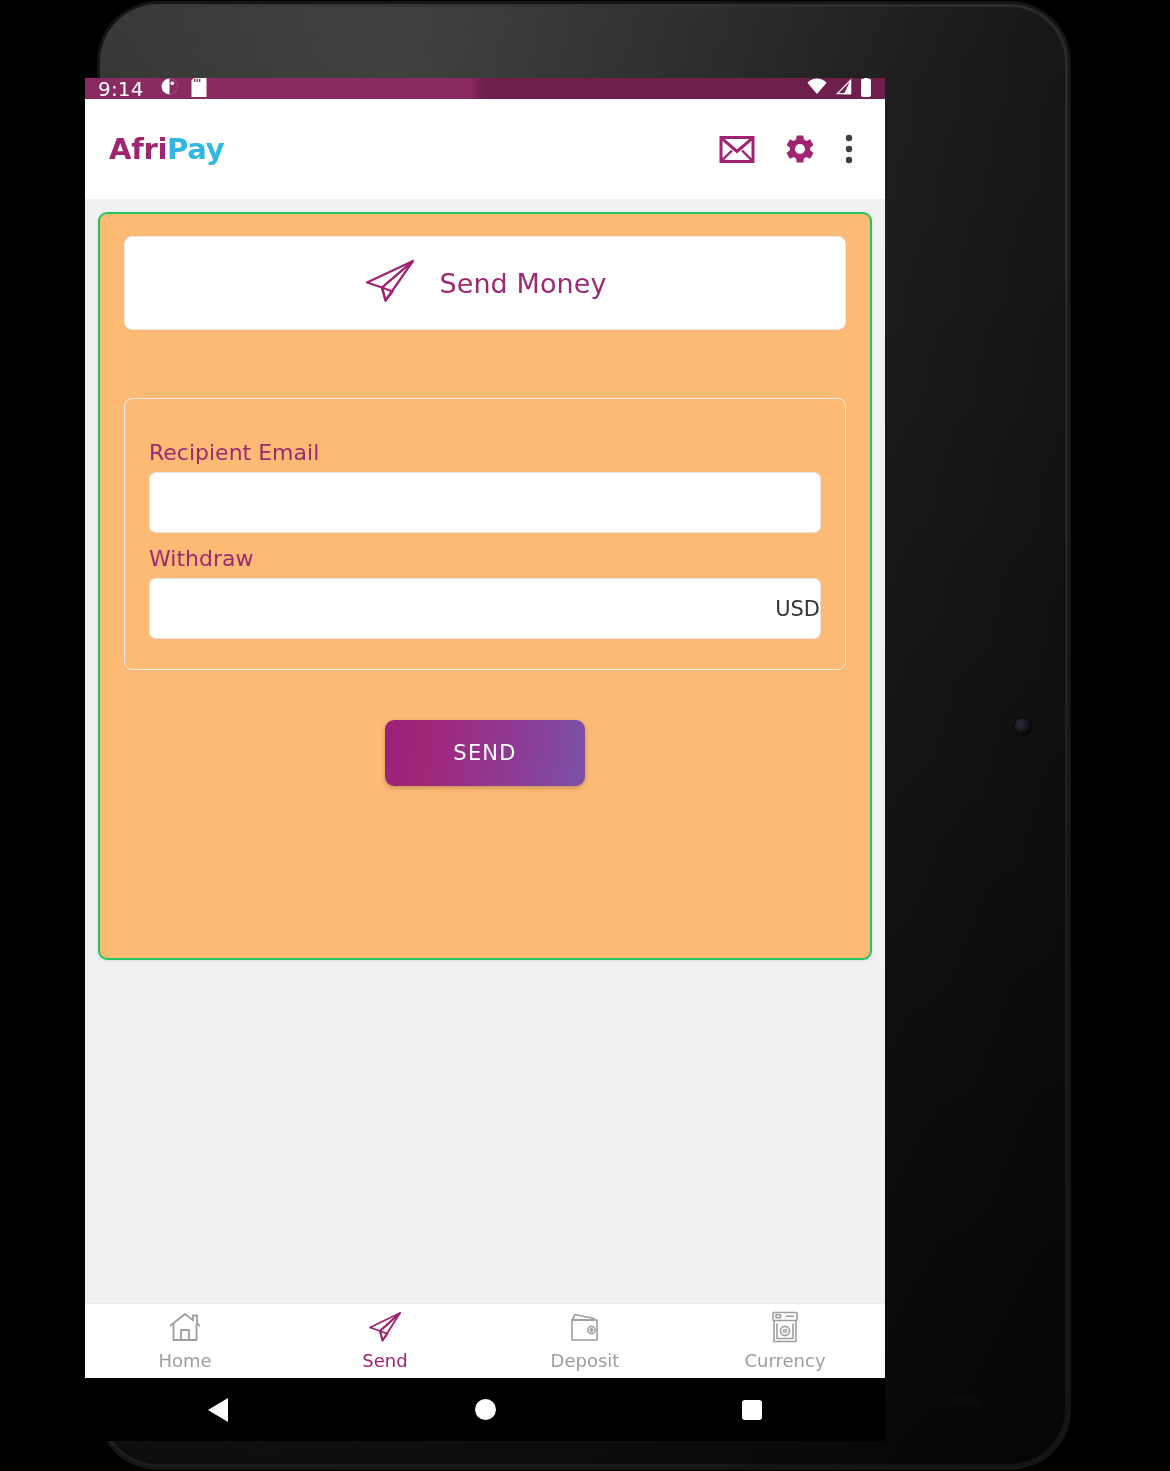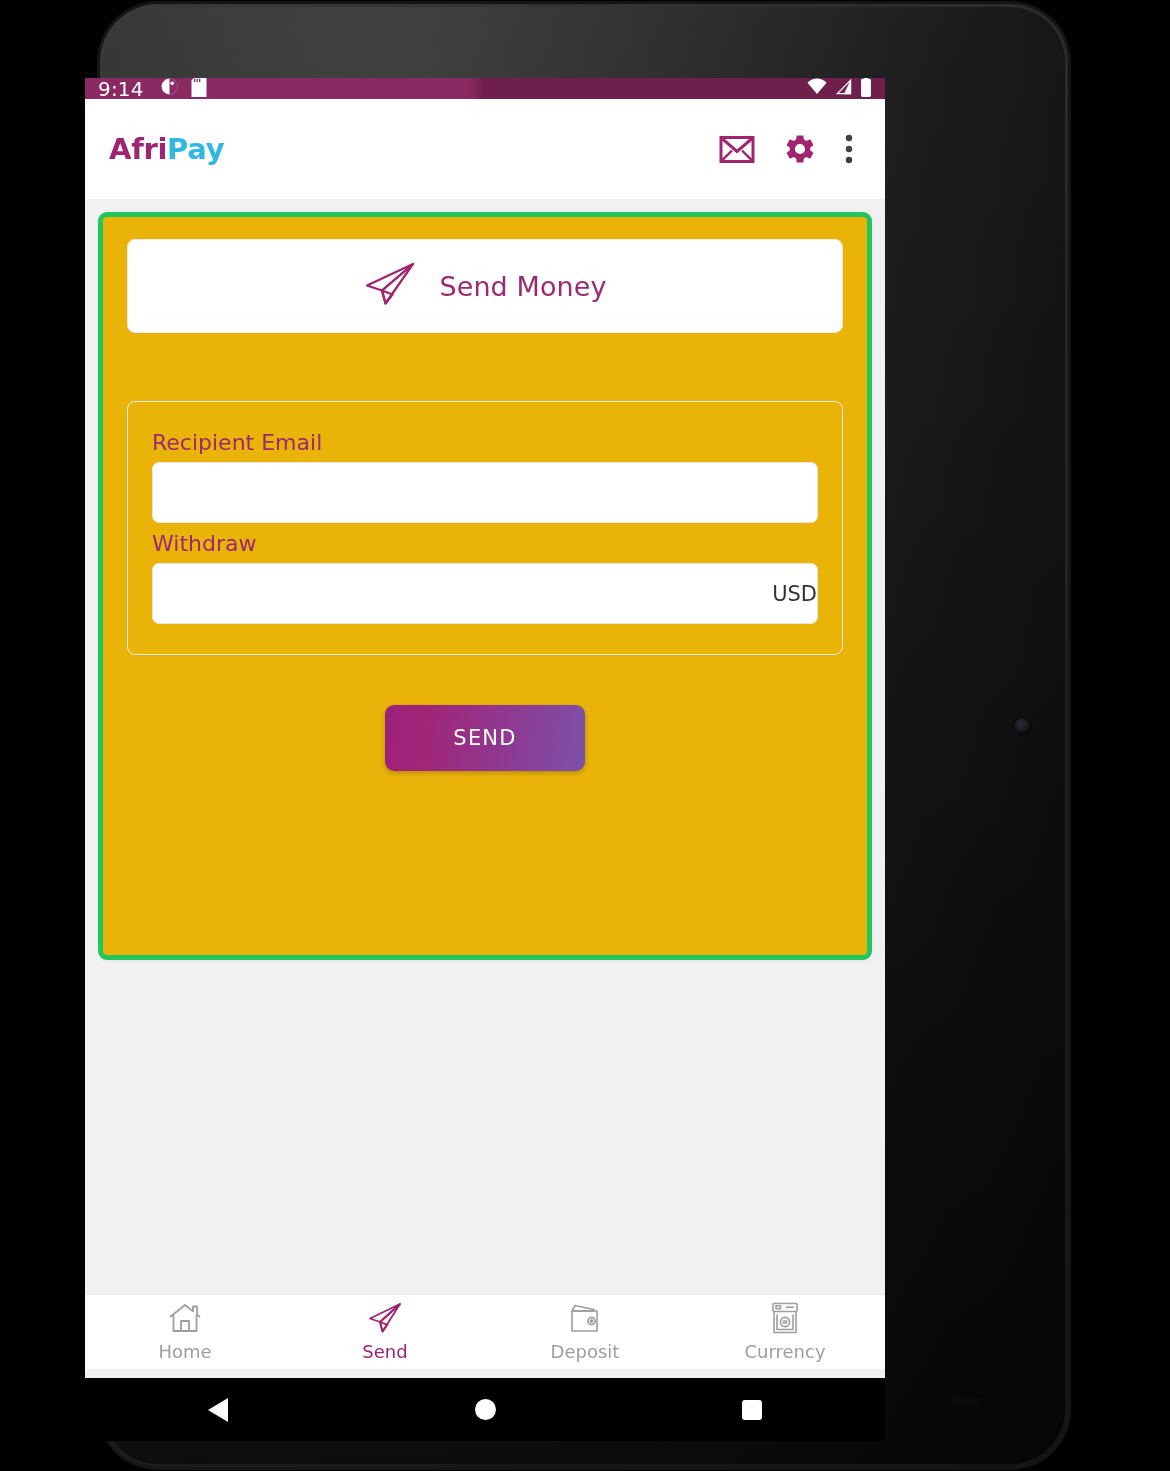--- a/index.html
+++ b/index.html
@@ -122,9 +122,9 @@
     padding: 13px 13px 0 13px;
   }
   #main-card {
-    background: #eab308;
+    background: #fdba74;
     border-radius: 9px;
-    border: 5px solid #22c55e;
+    border: 2px solid #22c55e;
     box-shadow: 0 1px 3px rgba(0,0,0,0.07);
     padding: 22px 24px 26px 24px;
     height: 748px;

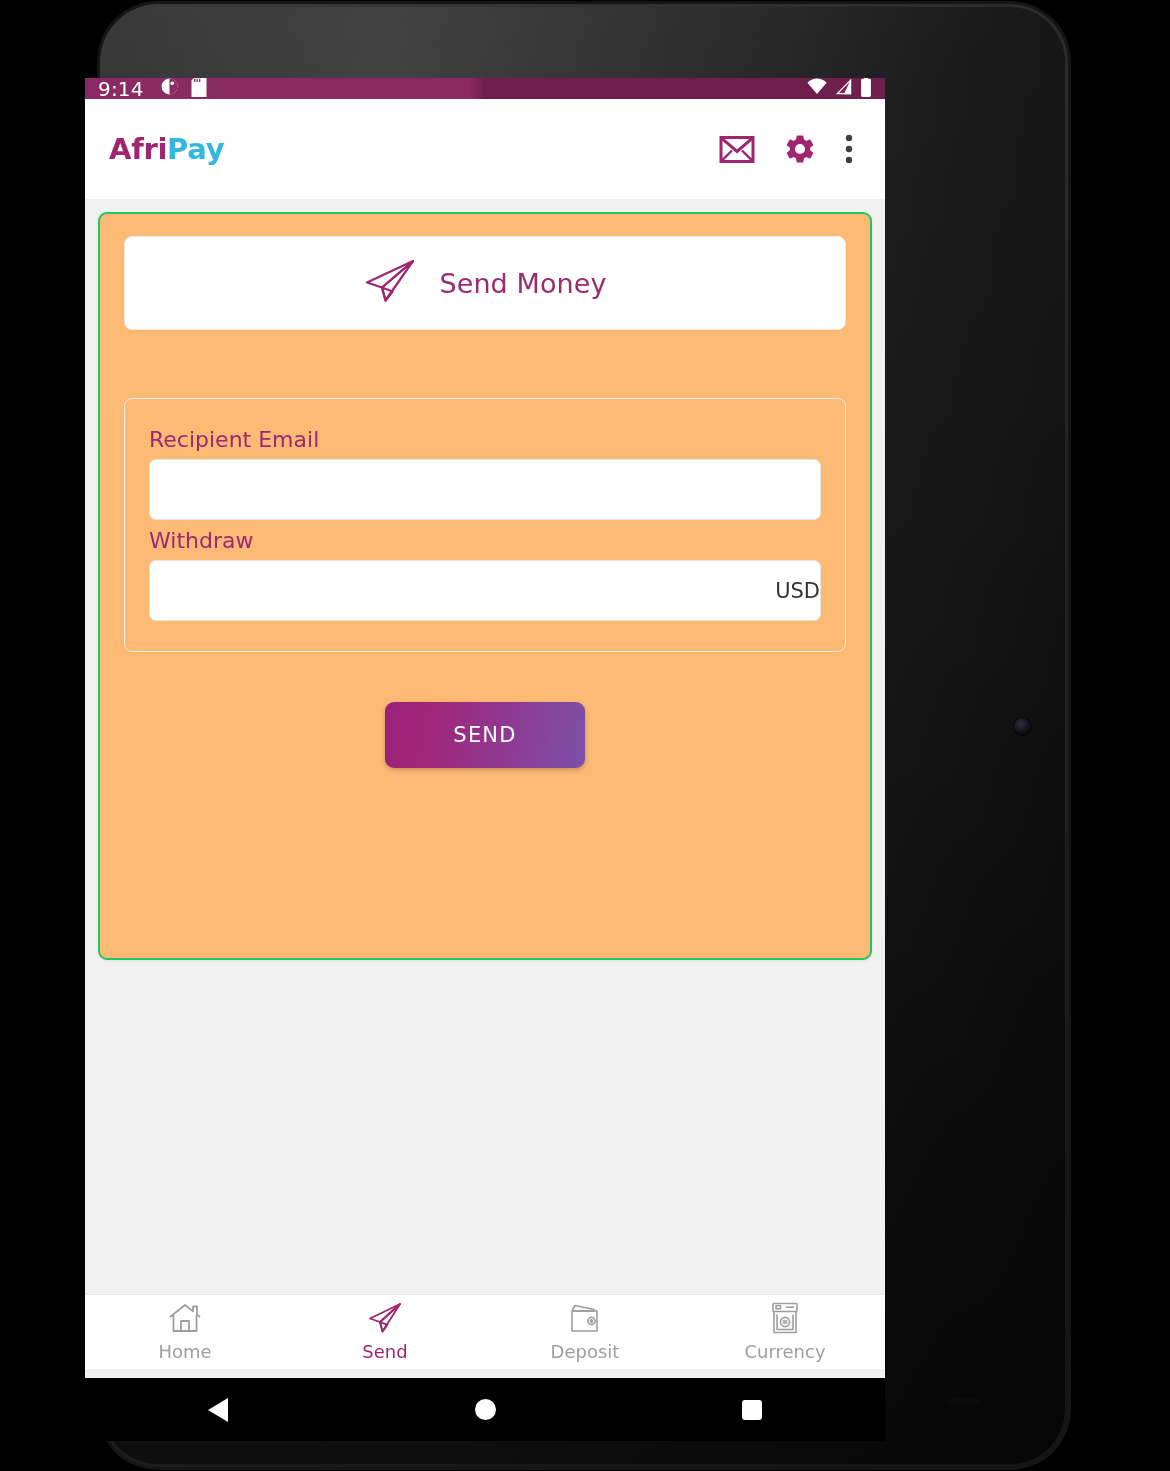--- a/index.html
+++ b/index.html
@@ -157,7 +157,7 @@
     padding: 28px 24px 30px 24px;
     box-shadow: 0 1px 2px rgba(0,0,0,0.03);
   }
-  .field-group { margin-bottom: 8px; }
+  .field-group { margin-bottom: 8px; margin-top: 13px; }
   .field-label {
     font-size: 22px;
     color: #9c2a72;

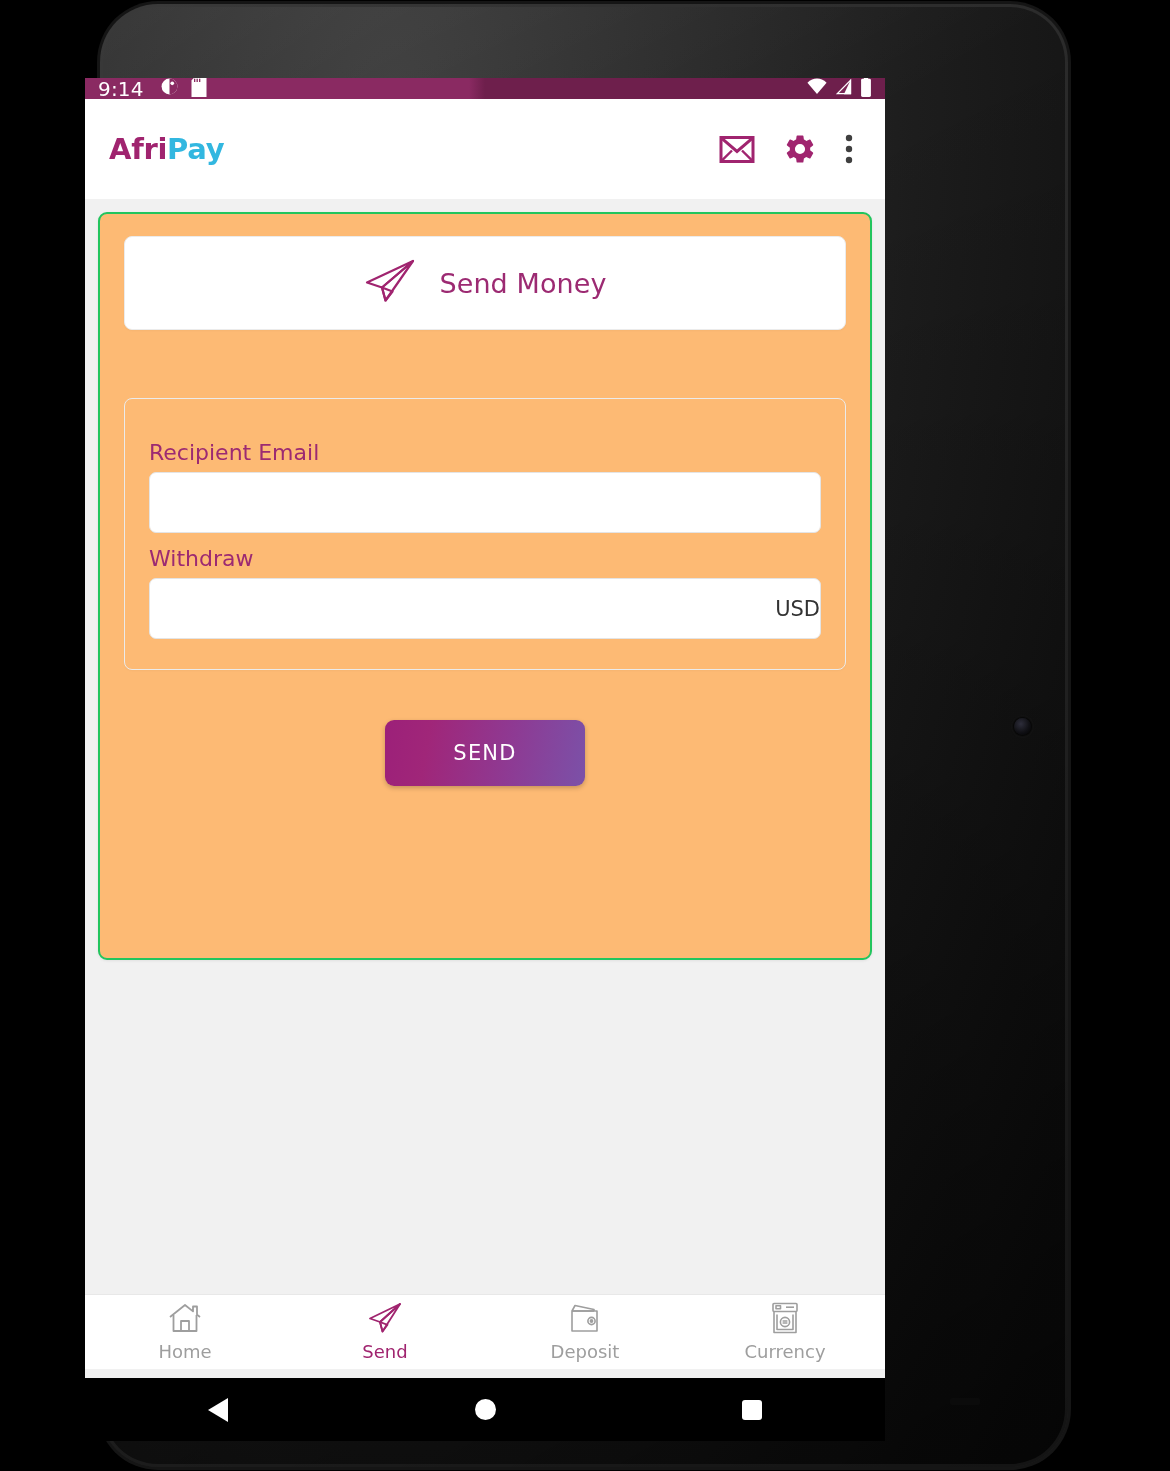--- a/index.html
+++ b/index.html
@@ -217,7 +217,7 @@
   #bottom-nav {
     position: absolute;
     left: 0;
-    bottom: 9px;
+    bottom: 0;
     width: 800px;
     height: 75px;
     background: #ffffff;

